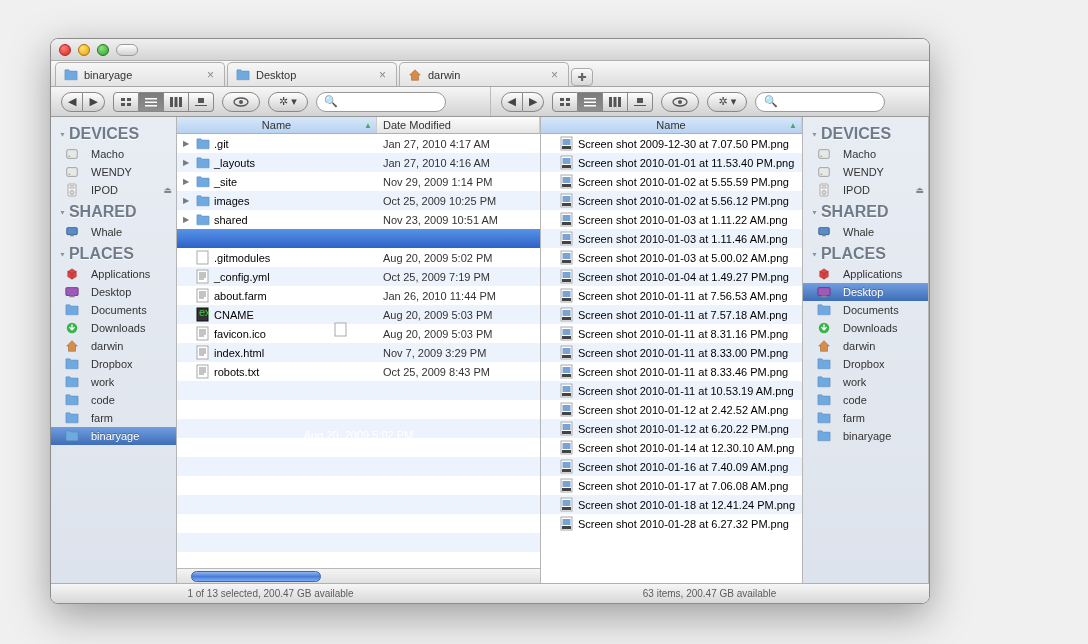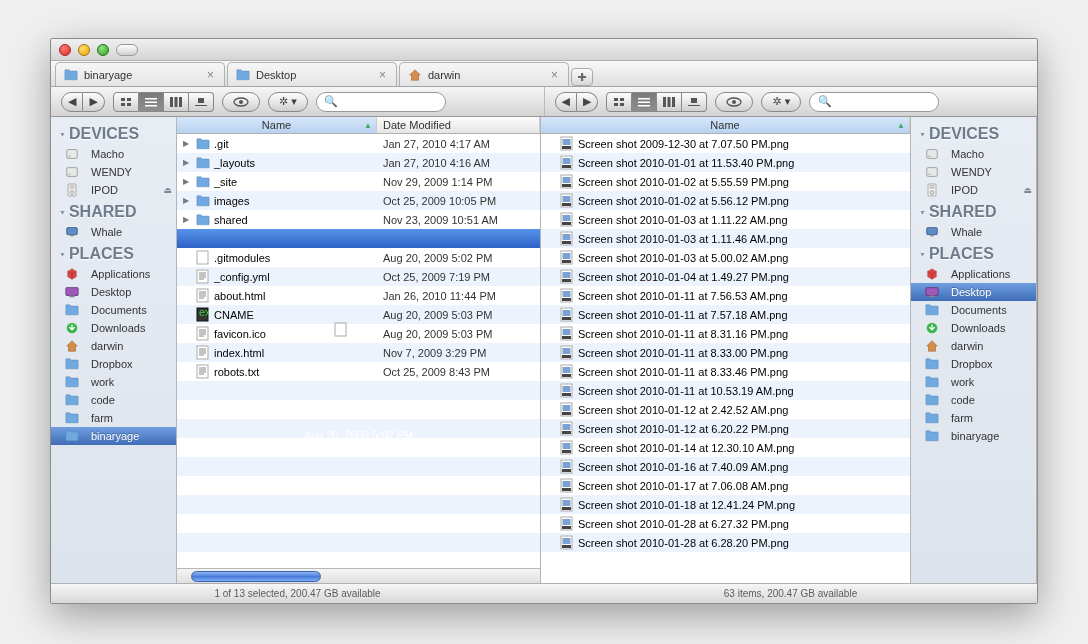--- a/index.html
+++ b/index.html
@@ -4,7 +4,7 @@
 <style>
 * { margin:0; padding:0; box-sizing:border-box; font-family:"Lucida Grande","Helvetica Neue",Arial,sans-serif; font-size:11px; -webkit-font-smoothing:antialiased; }
 body { background:#f0f0f0; width:1088px; height:644px; position:relative; }
-.window { position:absolute; left:50px; top:38px; width:988px; height:566px; background:#fff; border:1px solid #8c8c8c; border-radius:2px; box-shadow:0 12px 40px rgba(0,0,0,.35); overflow:hidden; display:flex; flex-direction:column; }
+.window { position:absolute; left:50px; top:38px; width:880px; height:566px; background:#fff; border:1px solid #8c8c8c; border-radius:8px; box-shadow:0 12px 40px rgba(0,0,0,.35); overflow:hidden; display:flex; flex-direction:column; }
 .titlebar { height:22px; background:linear-gradient(#f0f0f0,#d4d4d4); border-bottom:1px solid #b0b0b0; display:flex; align-items:center; }
 .tl { display:flex; gap:7px; padding:0 8px; }
 .tl span { width:12px; height:12px; border-radius:50%; }

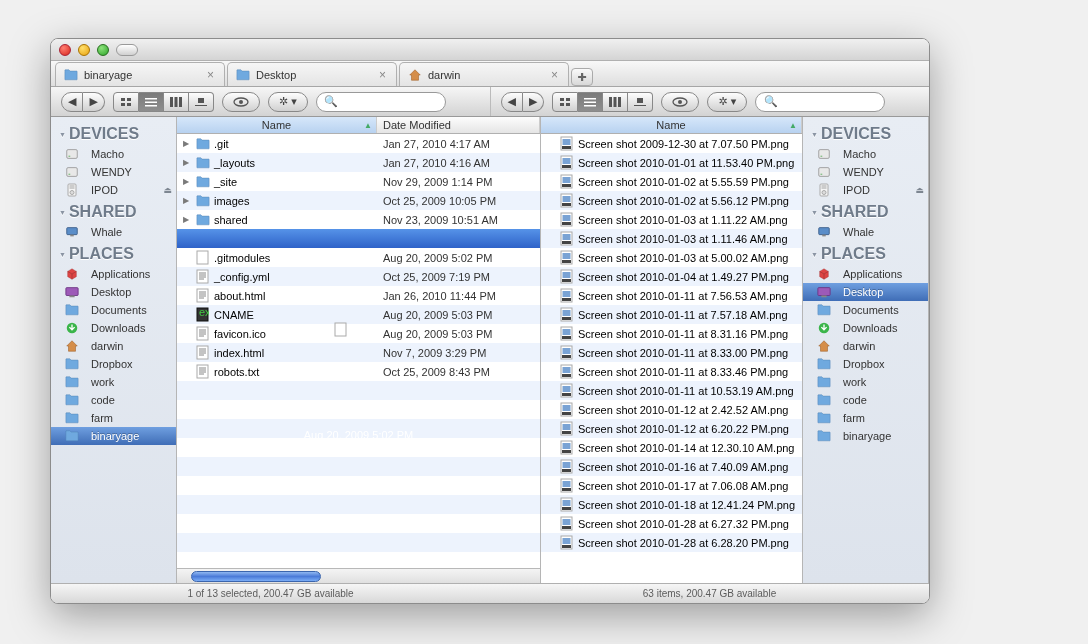--- a/index.html
+++ b/index.html
@@ -393,7 +393,7 @@
                 </span>
                 <span>images</span>
               </div>
-              <div class="c2">Oct 25, 2009 10:05 PM</div>
+              <div class="c2">Oct 25, 2009 10:25 PM</div>
             </div>
             <div class="row">
               <div class="c1">

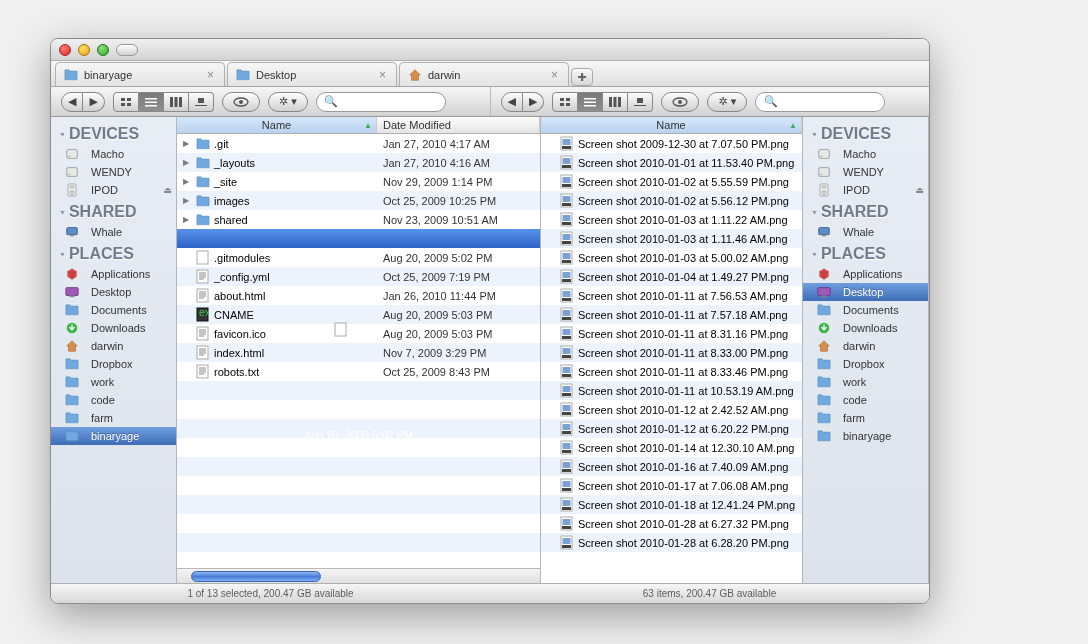--- a/index.html
+++ b/index.html
@@ -459,7 +459,7 @@
                     <line x1="3" y1="10" x2="8" y2="10" stroke="#888"></line>
                   </svg>
                 </span>
-                <span>about.html</span>
+                <span>about.farm</span>
               </div>
               <div class="c2">Jan 26, 2010 11:44 PM</div>
             </div>

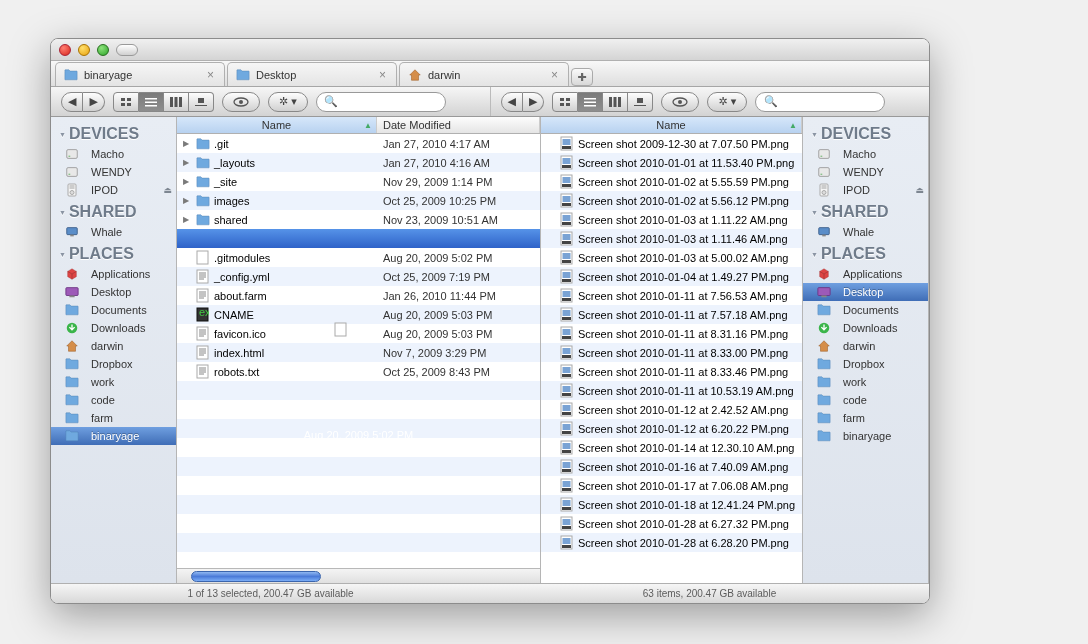--- a/index.html
+++ b/index.html
@@ -822,19 +822,6 @@
                 <span>Screen shot 2010-01-28 at 6.27.32 PM.png</span>
               </div>
             </div>
-            <div class="row">
-              <div class="c1">
-                <span class="disc"></span>
-                <span class="fico">
-                  <svg class="file-svg" viewBox="0 0 13 15">
-                    <rect x="1" y="1" width="11" height="13" fill="#fff" stroke="#aaa"></rect>
-                    <rect x="2.5" y="3" width="8" height="6" fill="#7aa3d4"></rect>
-                    <rect x="2" y="10" width="9" height="3" fill="#444"></rect>
-                  </svg>
-                </span>
-                <span>Screen shot 2010-01-28 at 6.28.20 PM.png</span>
-              </div>
-            </div>
           </div>
       </div>
       <div class="sidebar" id="sidebar-r">

